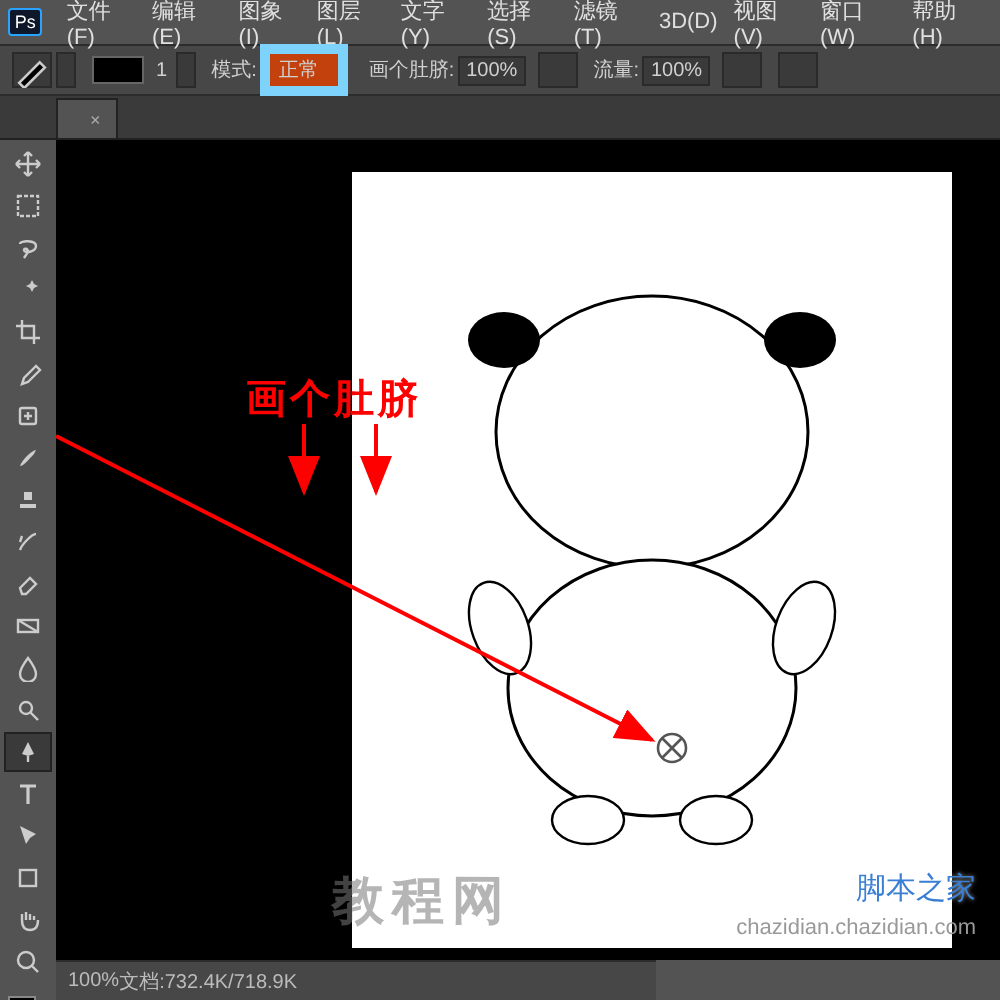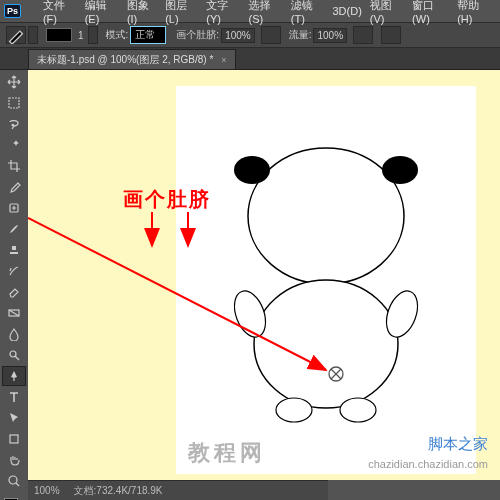--- a/index.html
+++ b/index.html
@@ -6,7 +6,7 @@
 body{width:500px;height:500px;background:#d9d9d9;overflow:hidden;position:relative}
 .app{position:absolute;left:0;top:0;width:500px;height:500px;background:#535353}
 .menu{height:22px;background:#535353;display:flex;align-items:center;padding-left:4px;font-size:11px;color:#e0e0e0}
-.ps-logo{width:18px;height:14px;background:#0f172a;border:1px solid #2aa3ff;font-size:9px;font-weight:bold;color:#fff;display:flex;align-items:center;justify-content:center;border-radius:2px;margin-right:22px}
+.ps-logo{width:18px;height:14px;background:#0f172a;border:1px solid #2aa3ff;font-size:9px;font-weight:normal;color:#fff;display:flex;align-items:center;justify-content:center;border-radius:2px;margin-right:12px}
 .menu-item{margin-right:8px;cursor:default}
 .opt{height:26px;background:#474747;border-top:1px solid #2c2c2c;border-bottom:1px solid #2c2c2c;display:flex;align-items:center;padding-left:6px;font-size:10px;color:#d0d0d0}
 .opt .ico{width:20px;height:18px;background:#3a3a3a;border:1px solid #2a2a2a;margin-right:2px;display:flex;align-items:center;justify-content:center}

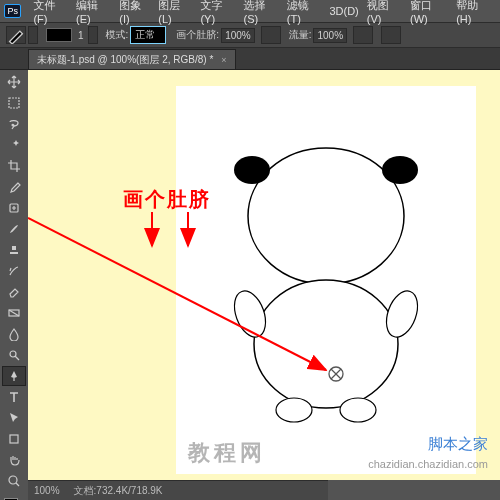--- a/index.html
+++ b/index.html
@@ -13,7 +13,7 @@
 .opt .drop{width:10px;height:18px;background:#3a3a3a;border:1px solid #2a2a2a;margin-right:8px}
 .opt .swatch{width:26px;height:14px;background:#000;border:1px solid #666;margin-right:6px}
 .opt label{margin-right:2px}
-.opt .sel{background:#000000;border:1px solid #7dd3fc;padding:1px 10px 1px 4px;margin-right:10px}
+.opt .sel{background:#c2410c;border:5px solid #7dd3fc;padding:1px 10px 1px 4px;margin-right:10px}
 .opt .pct{background:#3a3a3a;border:1px solid #2a2a2a;padding:1px 3px;margin-right:6px}
 .tabs{height:22px;background:#3a3a3a;border-bottom:1px solid #222;display:flex;align-items:flex-end;padding-left:28px;font-size:10px;color:#ddd}
 .tab{height:20px;background:#535353;padding:3px 8px;border:1px solid #222;border-bottom:none;display:flex;align-items:center}

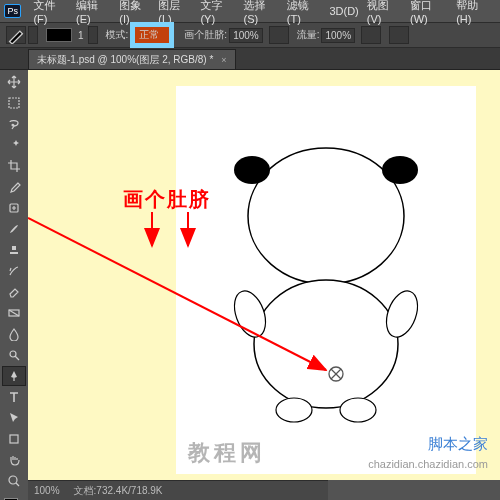--- a/index.html
+++ b/index.html
@@ -76,7 +76,6 @@
 
   <div class="tabs">
     <div class="tab">
-      <span>未标题-1.psd @ 100%(图层 2, RGB/8) *</span>
       <span class="x">×</span>
     </div>
   </div>

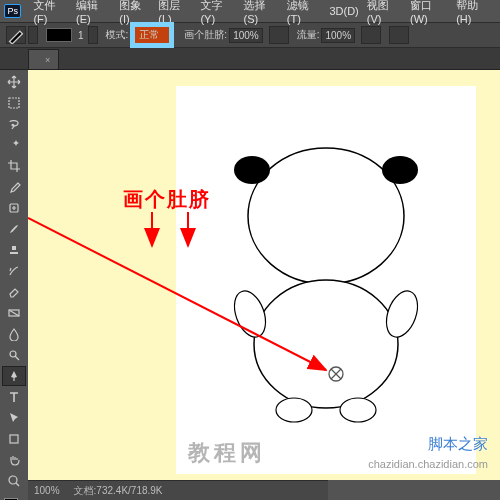--- a/index.html
+++ b/index.html
@@ -25,7 +25,7 @@
 .tool .fill{fill:#ccc;stroke:none}
 .swatches{margin-top:4px;position:relative;width:24px;height:24px}
 .sw-f{position:absolute;left:2px;top:2px;width:14px;height:14px;background:#000;border:1px solid #888}
-.canvas-area{position:absolute;left:28px;top:70px;right:0;bottom:20px;background:#fef9c3;overflow:hidden}
+.canvas-area{position:absolute;left:28px;top:70px;right:0;bottom:20px;background:#000000;overflow:hidden}
 .canvas{position:absolute;left:148px;top:16px;width:300px;height:388px;background:#fff}
 .anno-text{position:absolute;left:95px;top:116px;color:#f00;font-size:20px;font-weight:bold;letter-spacing:2px}
 .status{position:absolute;left:28px;bottom:0;height:20px;width:300px;background:#474747;border-top:1px solid #2c2c2c;color:#bbb;font-size:10px;display:flex;align-items:center;padding-left:6px}

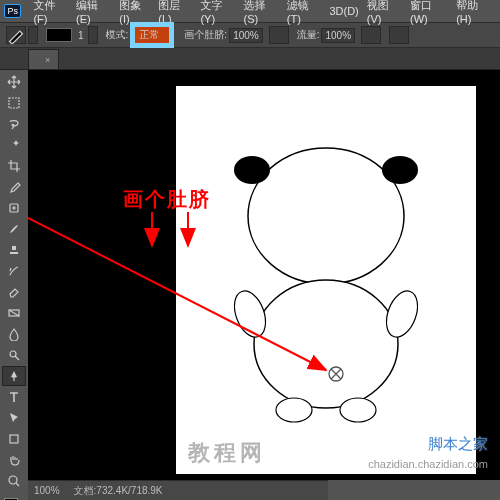--- a/index.html
+++ b/index.html
@@ -31,7 +31,7 @@
 .status{position:absolute;left:28px;bottom:0;height:20px;width:300px;background:#474747;border-top:1px solid #2c2c2c;color:#bbb;font-size:10px;display:flex;align-items:center;padding-left:6px}
 .wm1{position:absolute;right:12px;bottom:46px;color:#3a7fd4;font-size:15px;font-weight:normal;text-shadow:0 0 2px rgba(255,255,255,.6)}
 .wm2{position:absolute;right:12px;bottom:30px;color:#999;font-size:11px}
-.wm3{position:absolute;left:188px;bottom:32px;color:rgba(120,120,120,.55);font-size:22px;font-weight:bold;letter-spacing:4px}
+.wm3{position:absolute;left:166px;bottom:32px;color:rgba(120,120,120,.55);font-size:26px;font-weight:bold;letter-spacing:4px}
 </style>
 </head>
 <body>

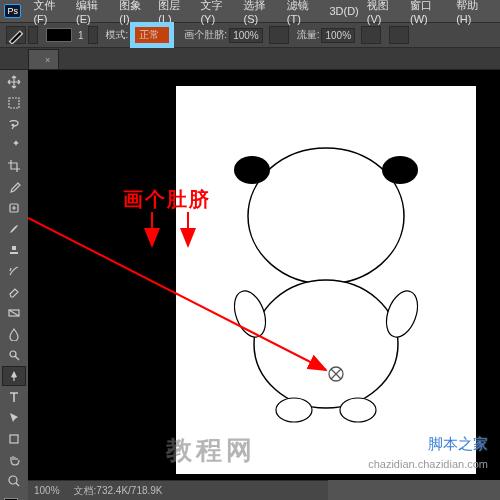--- a/index.html
+++ b/index.html
@@ -227,7 +227,7 @@
 
   <div class="status">
     <span>100%</span>
-    <span style="margin-left:14px">文档:732.4K/718.9K</span>
+    <span style="">文档:732.4K/718.9K</span>
   </div>
 </div>
 

